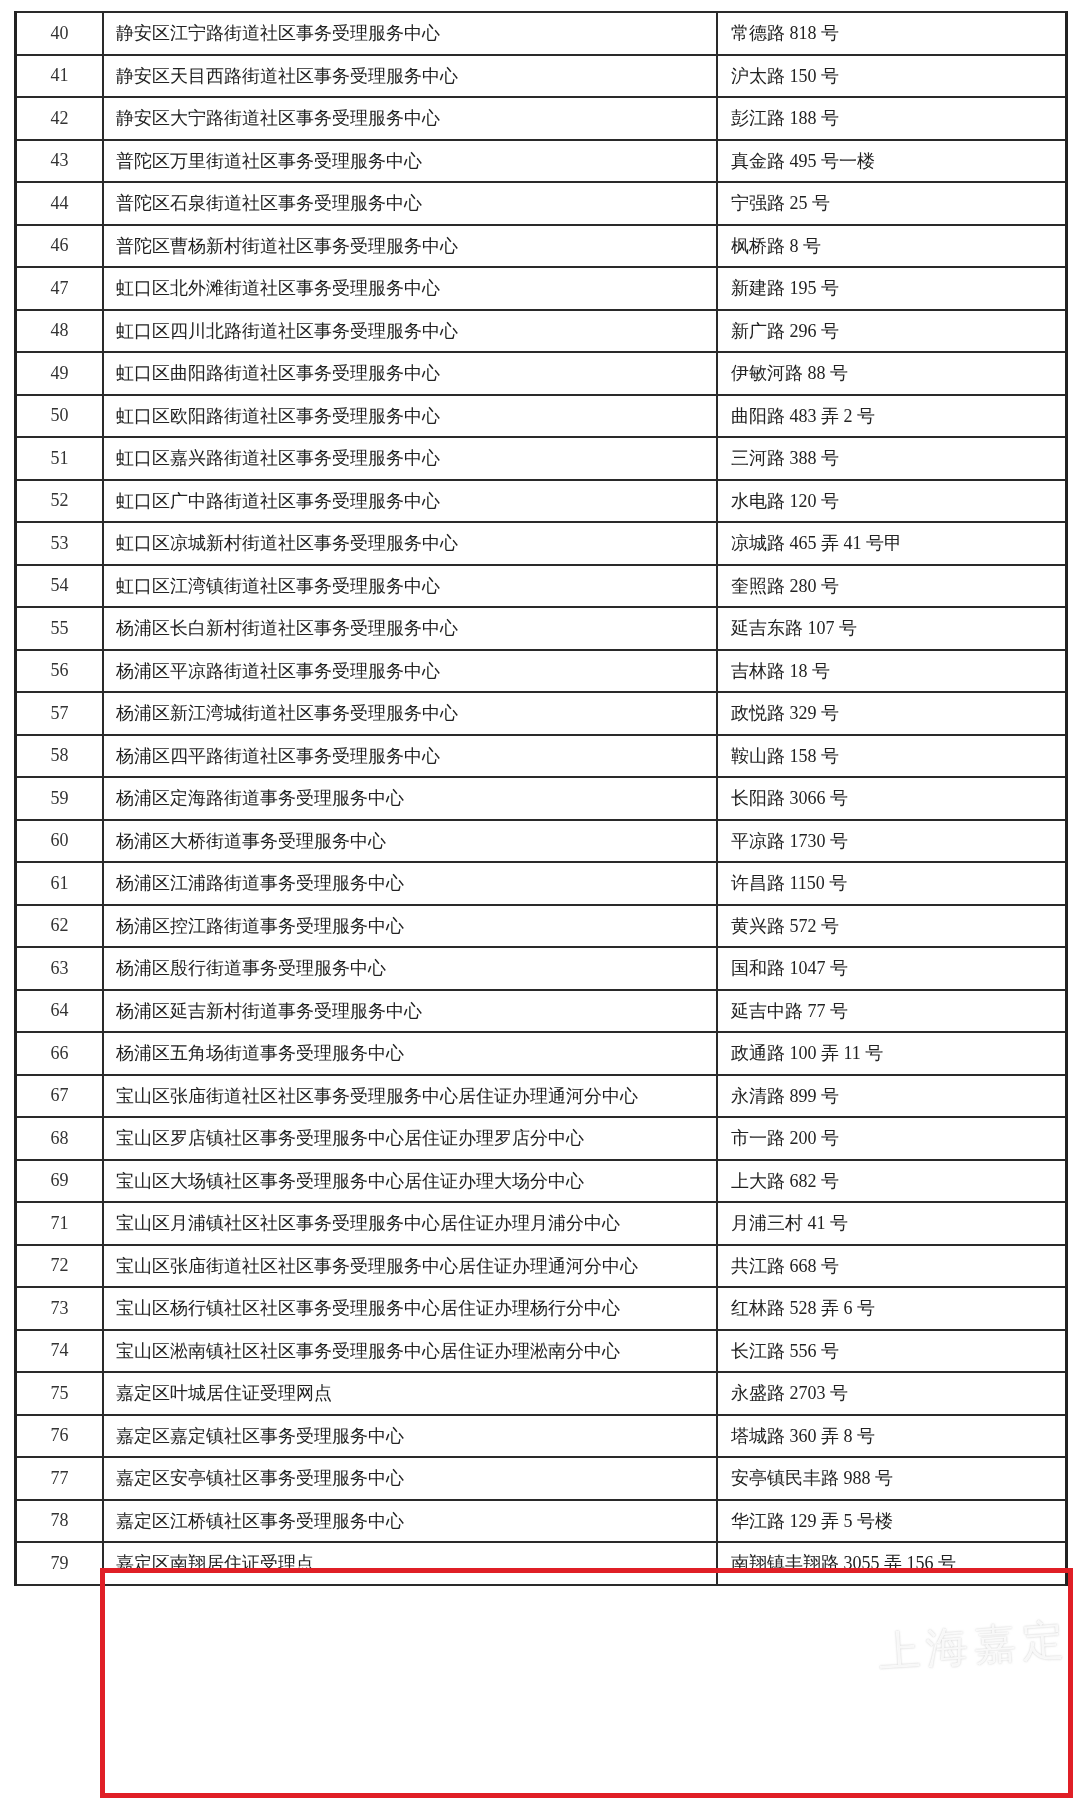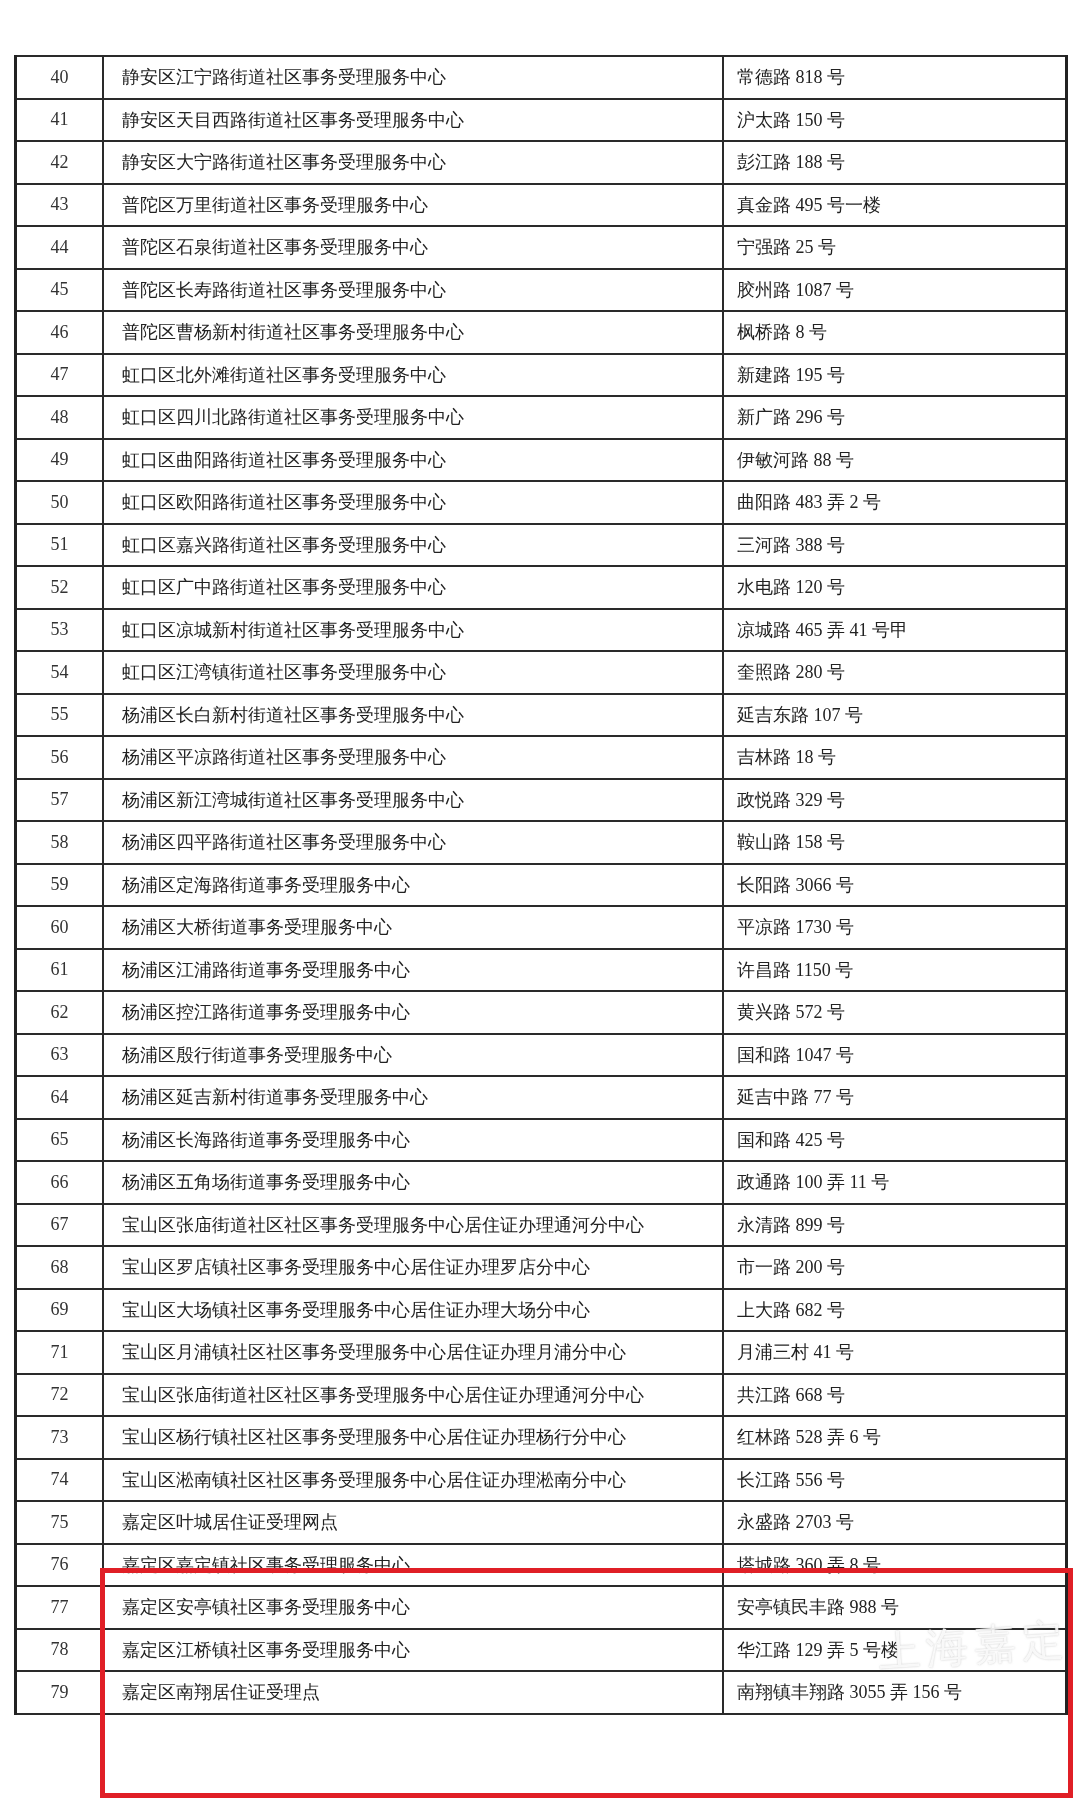--- a/index.html
+++ b/index.html
@@ -6,7 +6,7 @@
   body { width: 1080px; height: 1801px; position: relative; overflow: hidden;
          font-family: "Liberation Serif", "DejaVu Serif", serif; color: #222; }
   .table-wrap { position: absolute; left: 14px; top: 11px; width: 1054px; }
-  table { border-collapse: collapse; width: 1054px; table-layout: fixed; margin-top: 44px; }
+  table { border-collapse: collapse; width: 1054px; table-layout: fixed; }
   td { border: 2px solid #2a2a2a; height: 40.5px; padding: 0; font-size: 18px;
        white-space: nowrap; overflow: hidden; vertical-align: middle; }
   td.num { width: 85px; text-align: center; color: #333; }

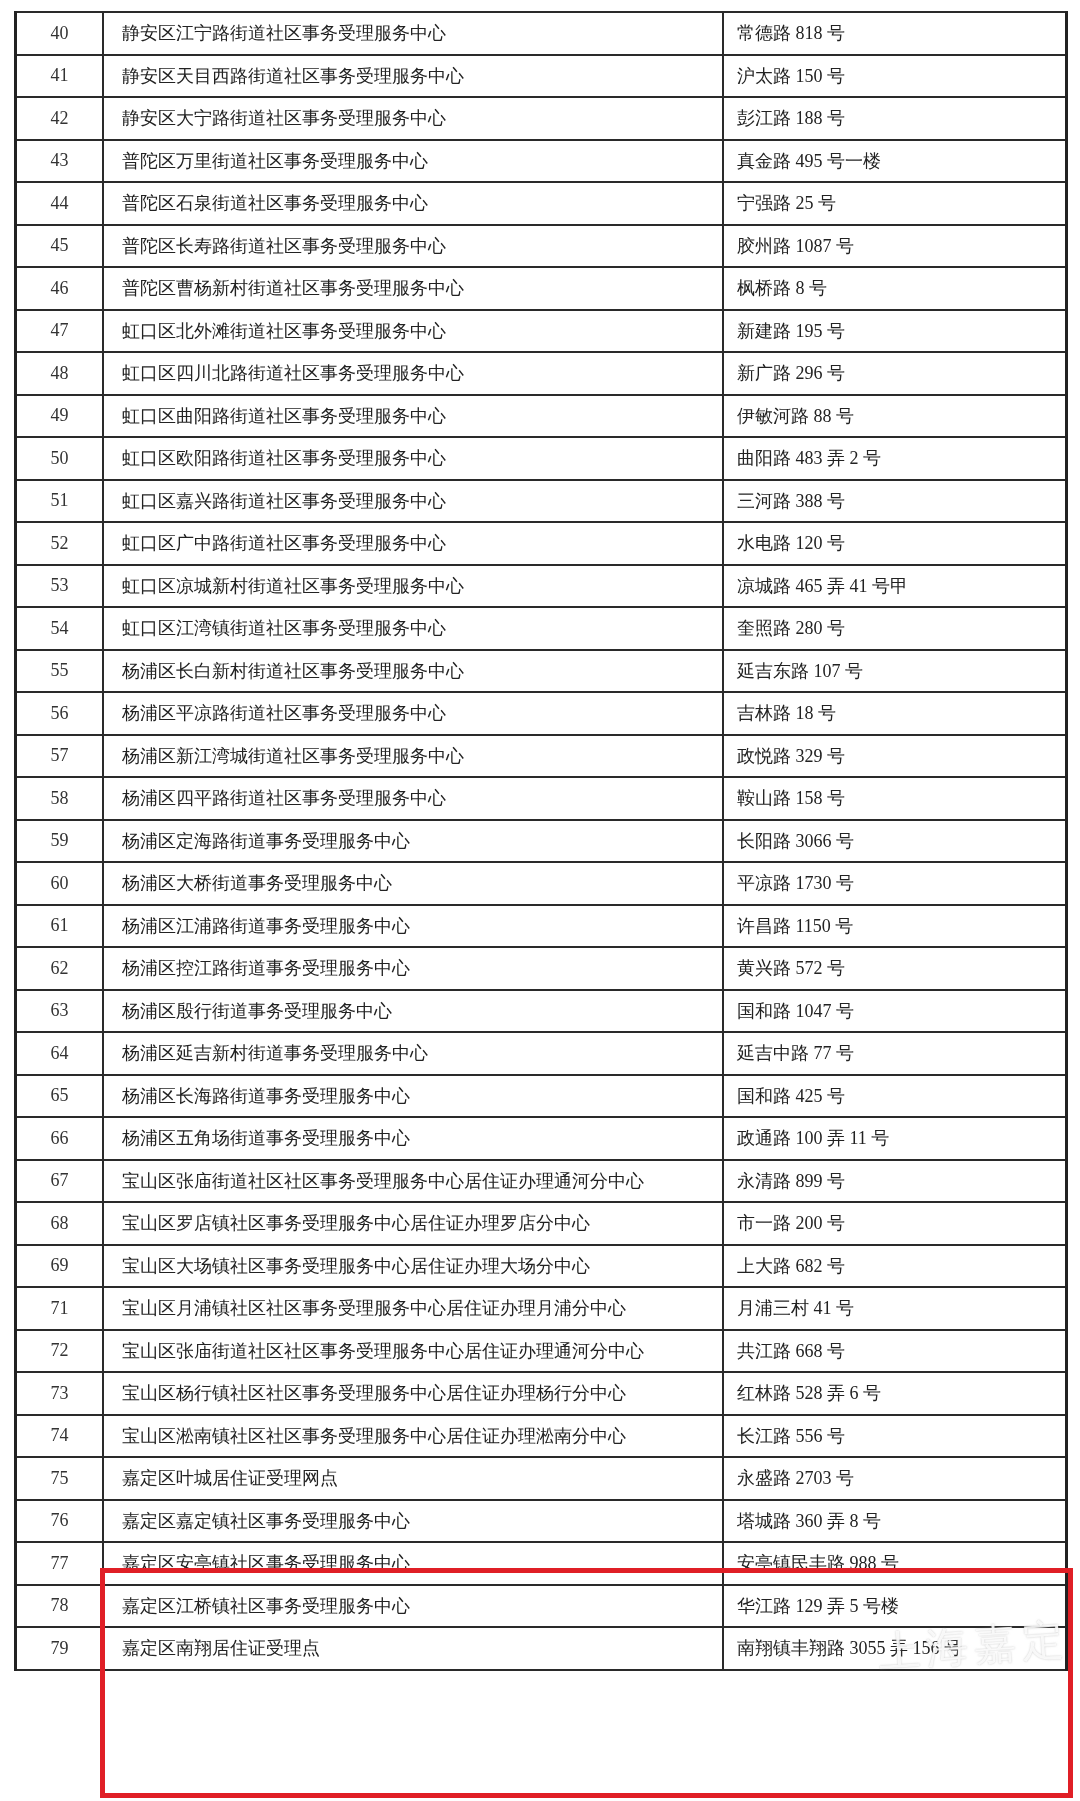--- a/index.html
+++ b/index.html
@@ -10,7 +10,7 @@
   td { border: 2px solid #2a2a2a; height: 40.5px; padding: 0; font-size: 18px;
        white-space: nowrap; overflow: hidden; vertical-align: middle; }
   td.num { width: 85px; text-align: center; color: #333; }
-  td.name { width: 600px; padding-left: 18px; }
+  td.name { width: 600px; padding-left: 12px; }
   td.addr { padding-left: 13px; }
   table { border-left: 3px solid #222; border-right: 3px solid #222; }
   .highlight-box { position: absolute; left: 100px; top: 1568px; width: 963px; height: 220px;

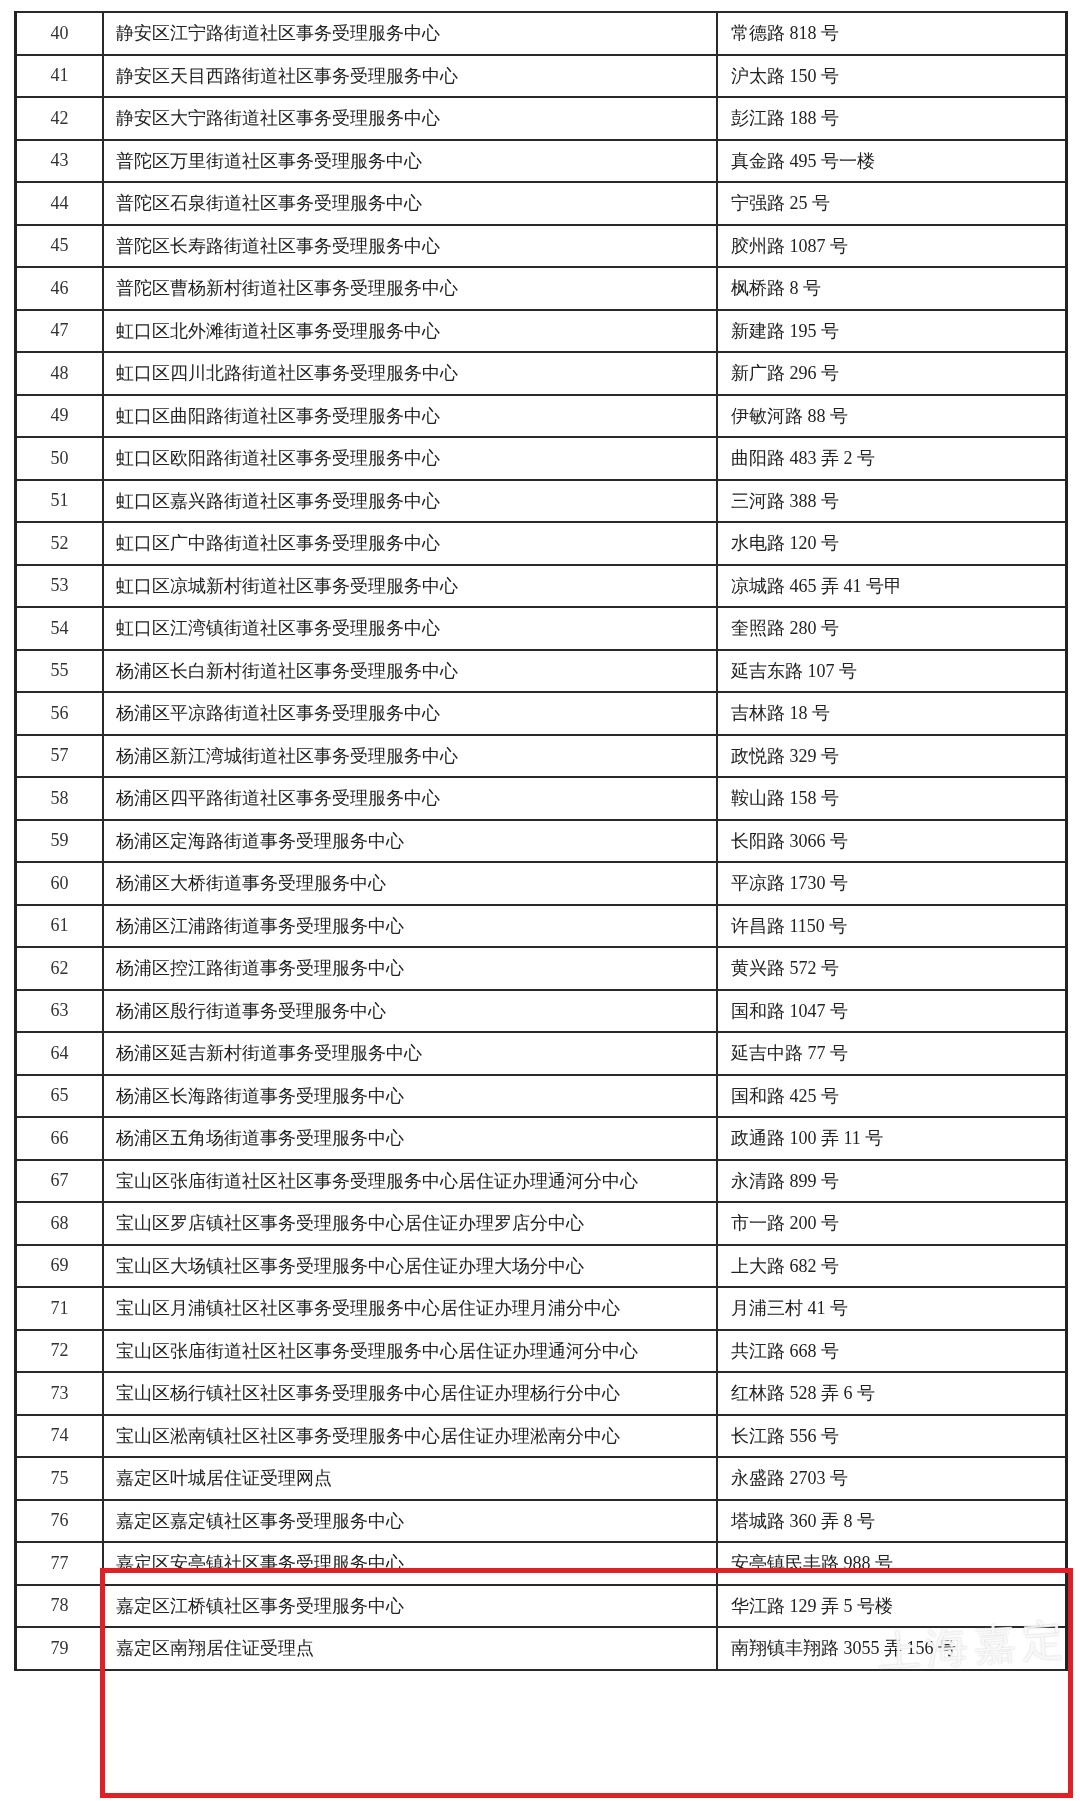--- a/index.html
+++ b/index.html
@@ -51,11 +51,6 @@
           <td class="addr">宁强路 25 号</td>
         </tr>
         <tr>
-          <td class="num">45</td>
-          <td class="name">普陀区长寿路街道社区事务受理服务中心</td>
-          <td class="addr">胶州路 1087 号</td>
-        </tr>
-        <tr>
           <td class="num">46</td>
           <td class="name">普陀区曹杨新村街道社区事务受理服务中心</td>
           <td class="addr">枫桥路 8 号</td>

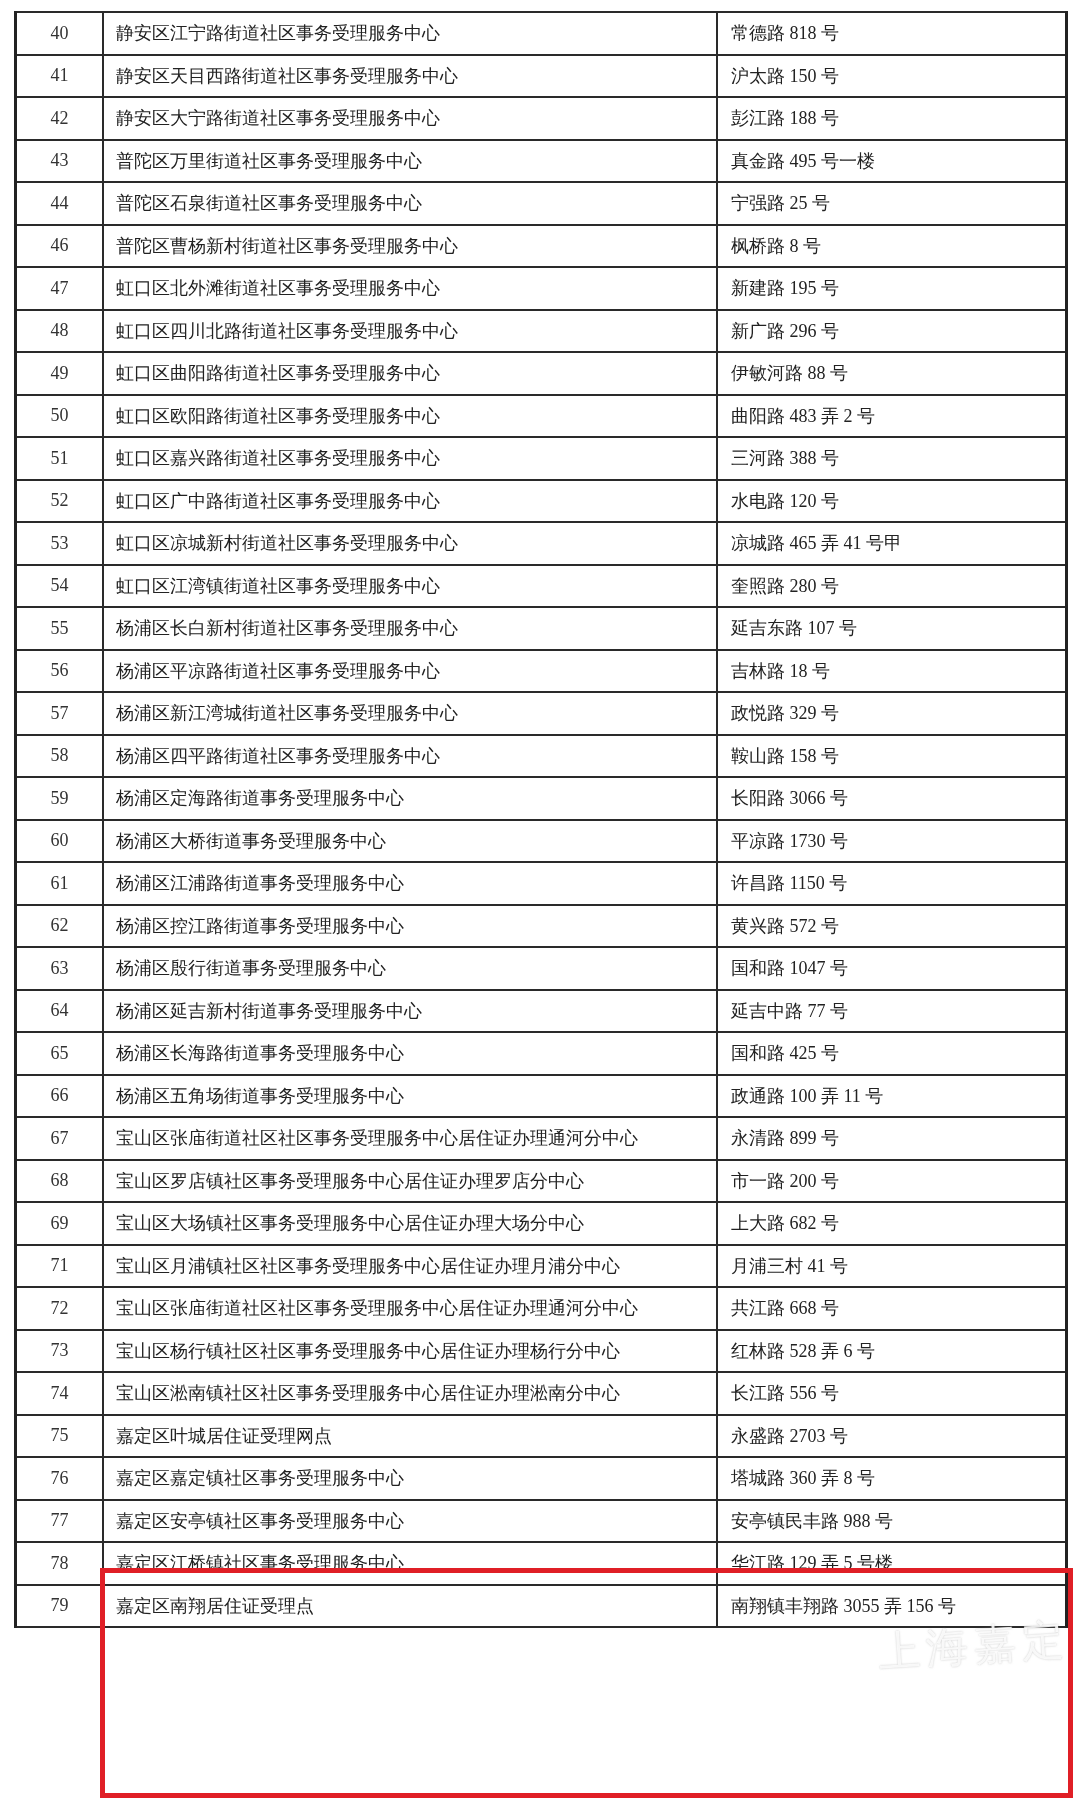--- a/index.html
+++ b/index.html
@@ -146,11 +146,6 @@
           <td class="addr">延吉中路 77 号</td>
         </tr>
         <tr>
-          <td class="num">65</td>
-          <td class="name">杨浦区长海路街道事务受理服务中心</td>
-          <td class="addr">国和路 425 号</td>
-        </tr>
-        <tr>
           <td class="num">66</td>
           <td class="name">杨浦区五角场街道事务受理服务中心</td>
           <td class="addr">政通路 100 弄 11 号</td>

